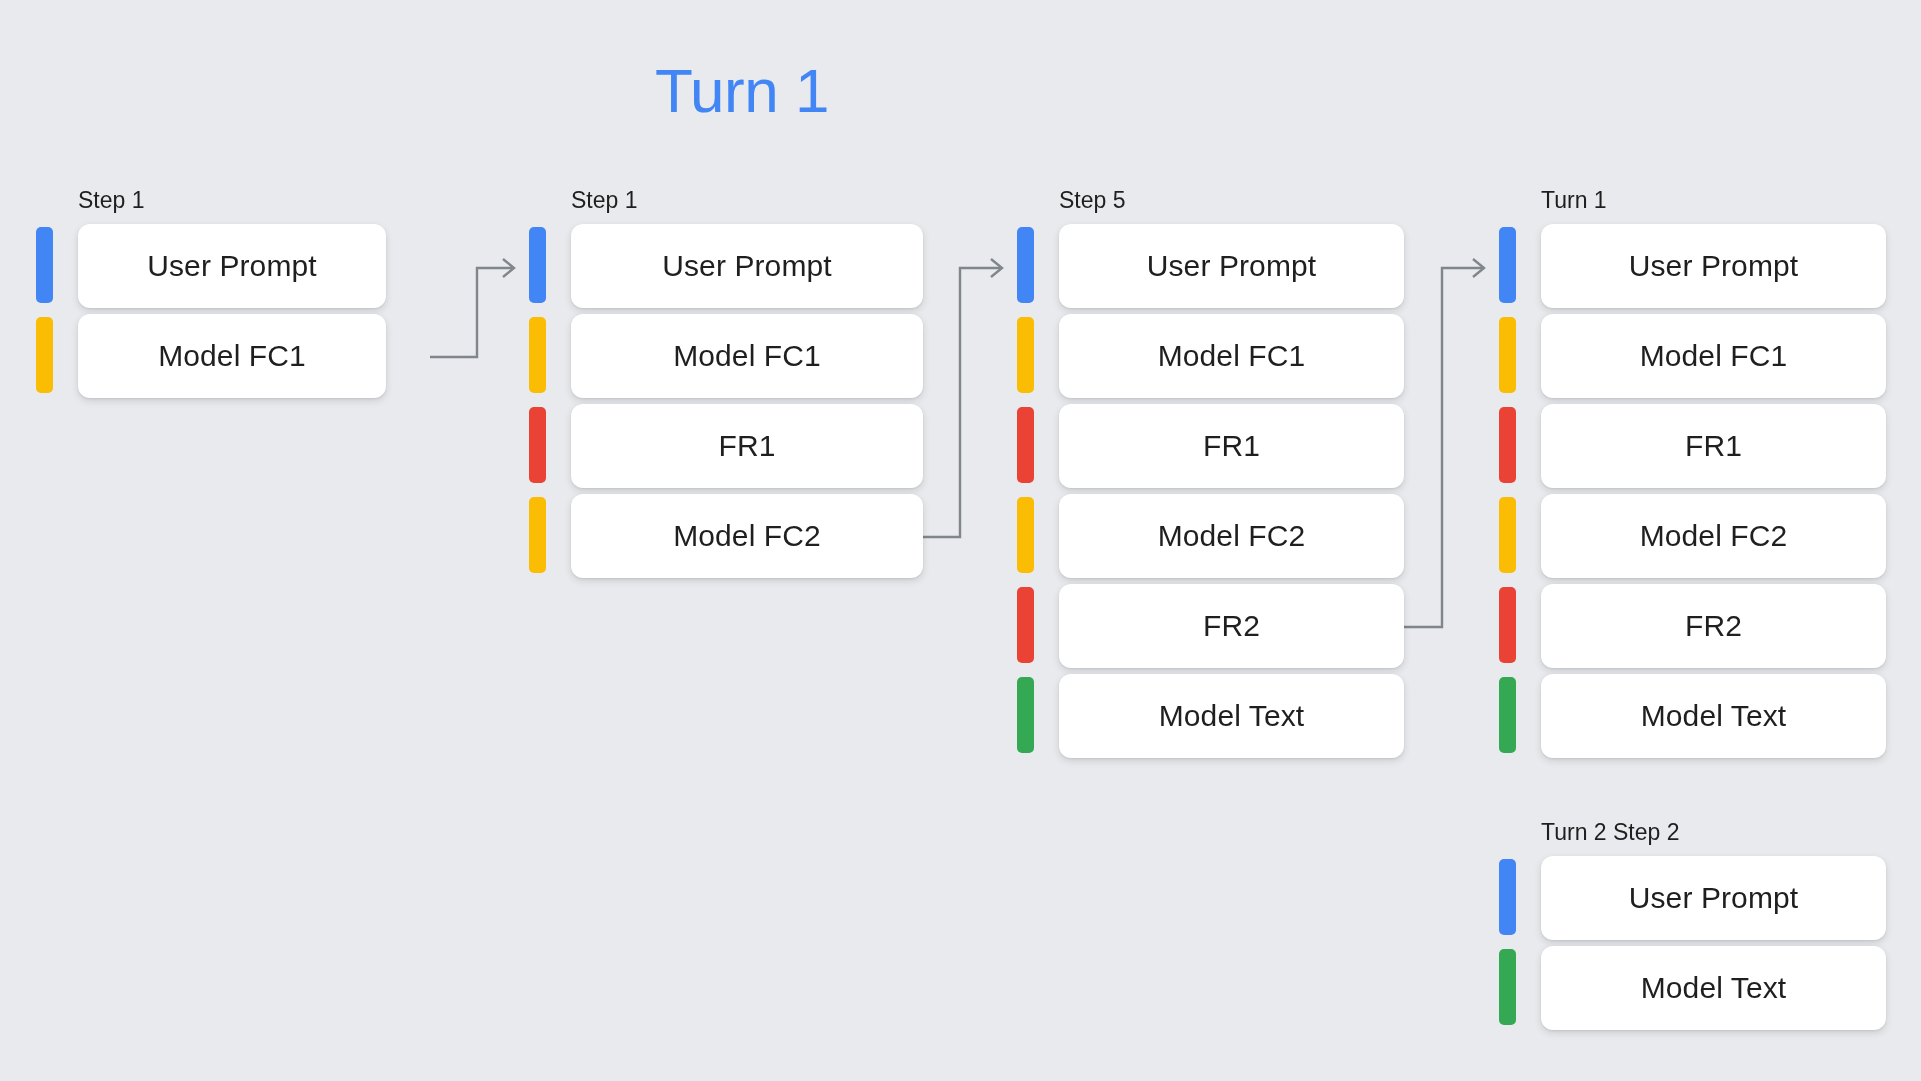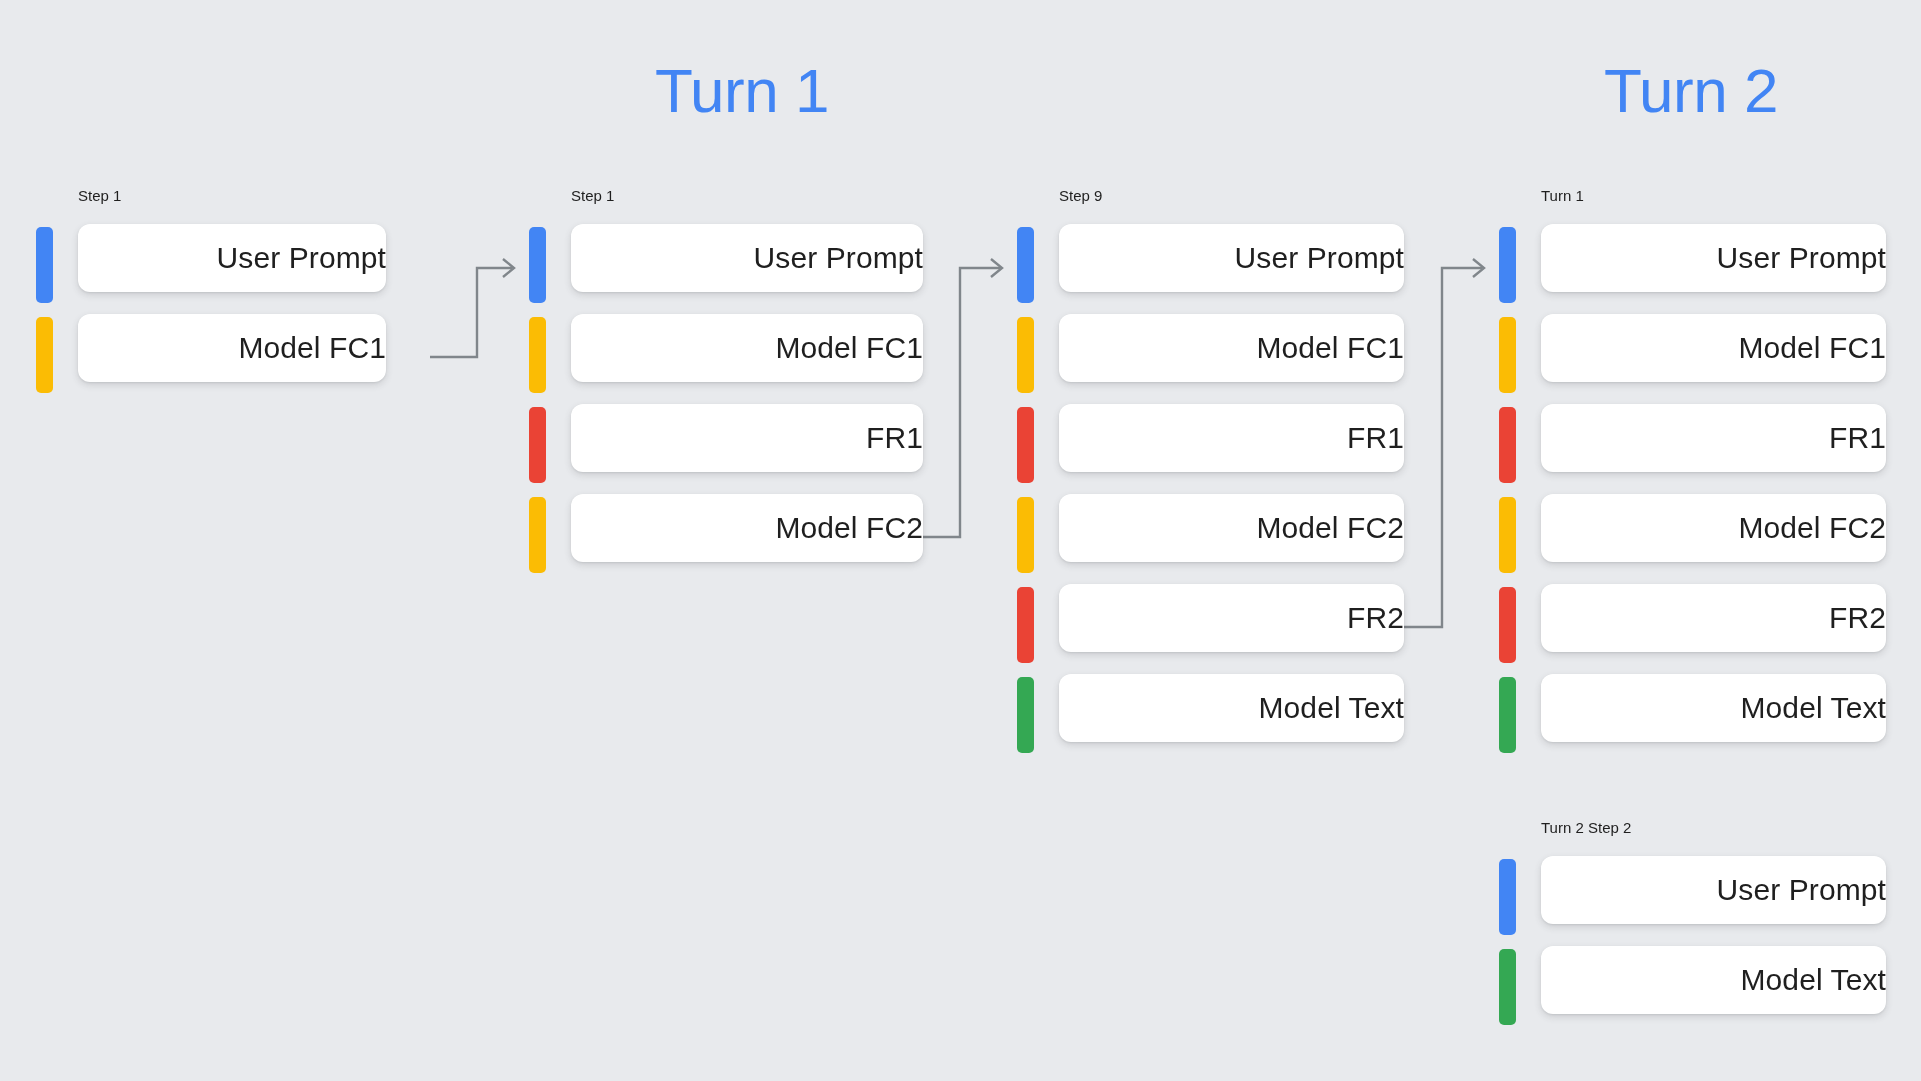--- a/index.html
+++ b/index.html
@@ -114,7 +114,6 @@
 <div id="canvas">
 
   <div class="turn-title" id="turn-title-1">Turn 1</div>
-  <div class="turn-title" id="turn-title-2">Turn 2</div>
 
   <svg id="connectors" viewBox="0 0 1921 1081" xmlns="http://www.w3.org/2000/svg">
     <path class="conn-path" d="M 430 357 L 477 357 L 477 268 L 512 268"></path>

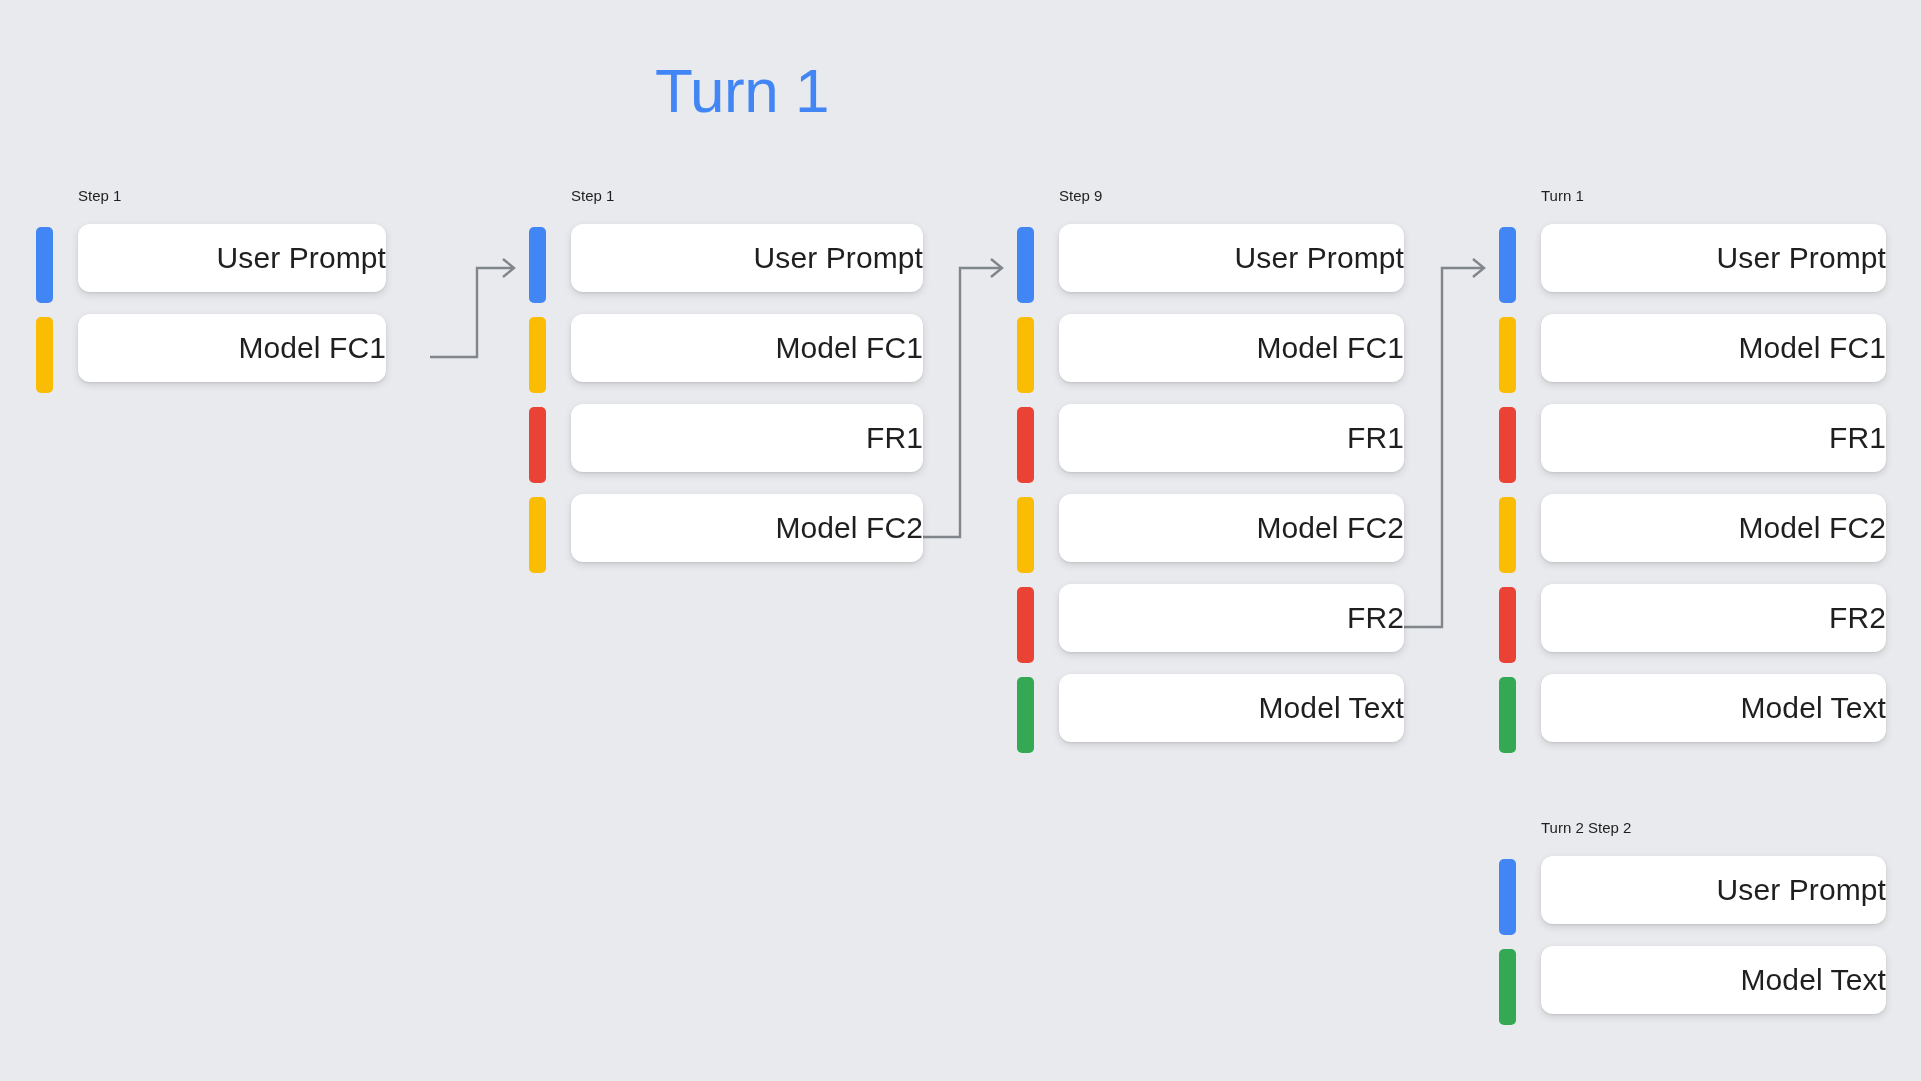--- a/index.html
+++ b/index.html
@@ -42,7 +42,7 @@
   }
   .column-label {
     position: absolute;
-    font-size: 15px;
+    font-size: 23px;
     color: #1f1f1f;
     font-weight: 400;
     white-space: nowrap;

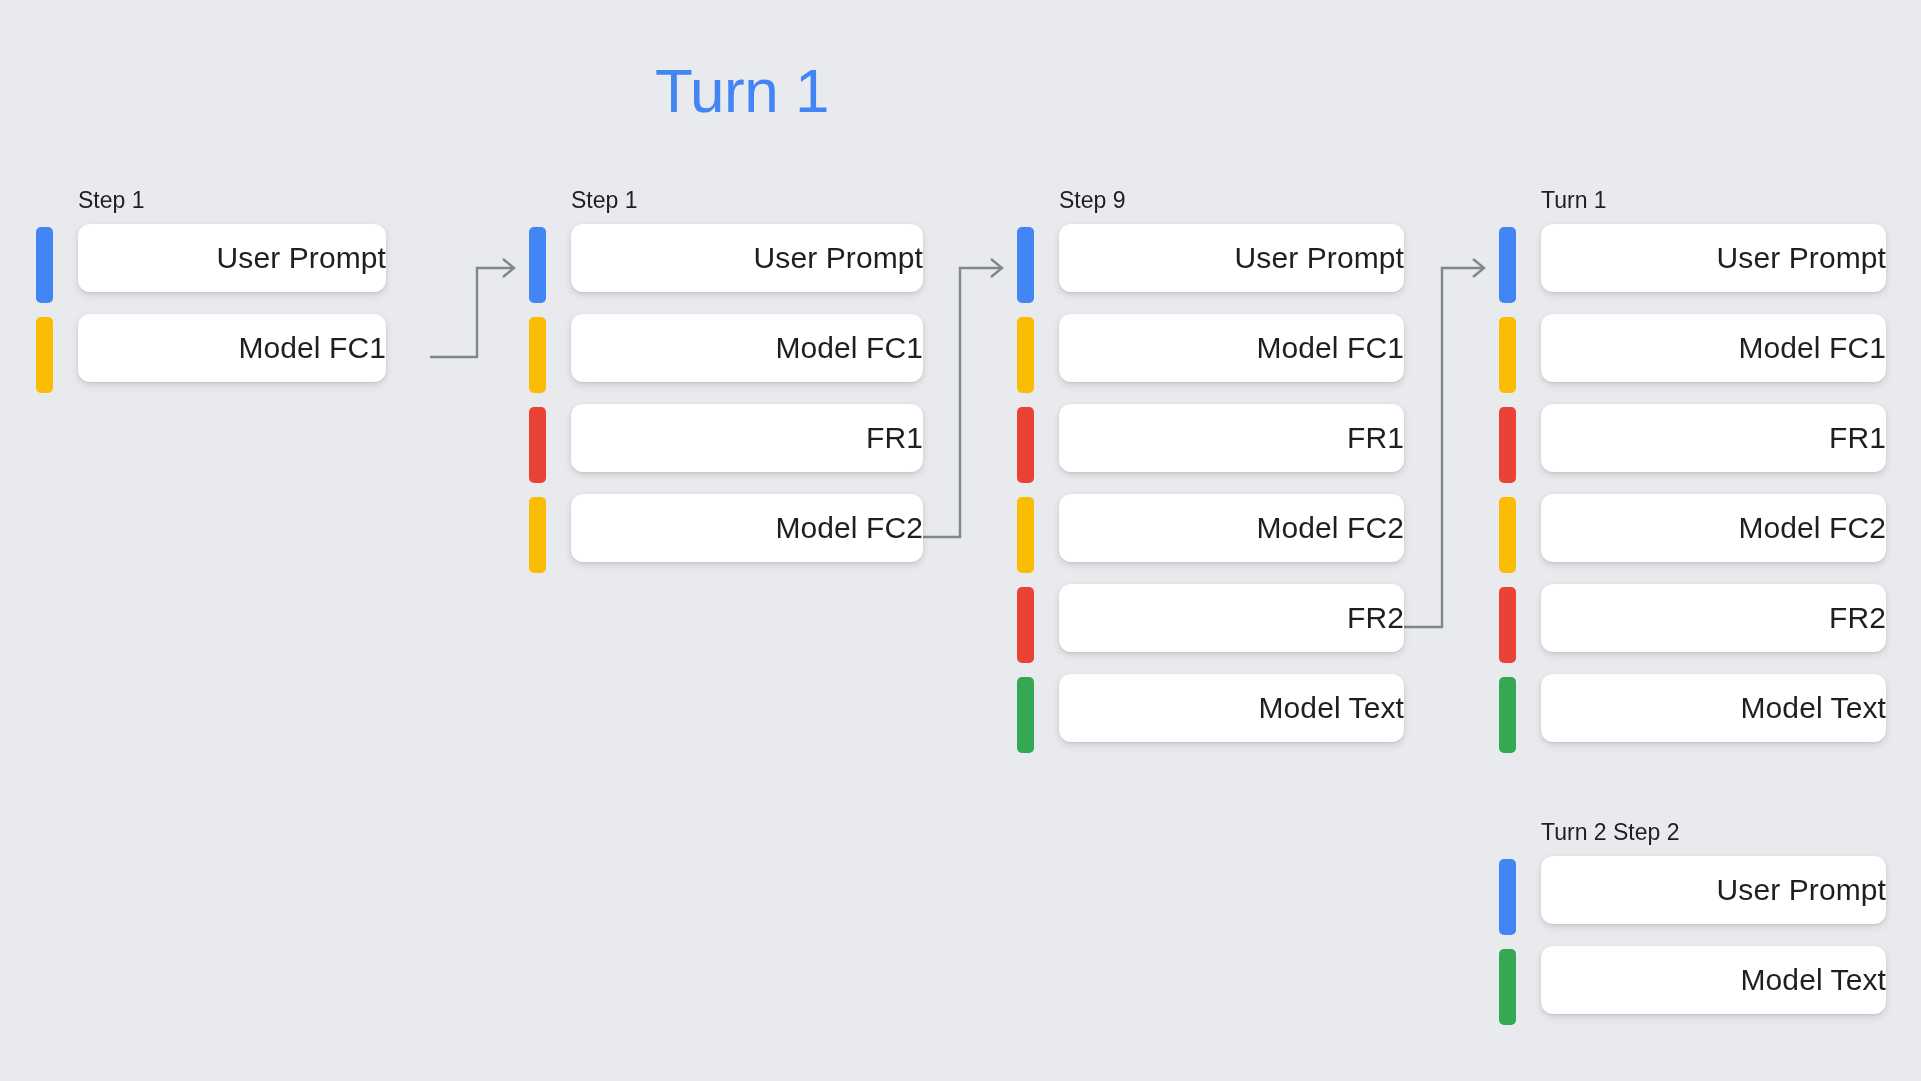--- a/index.html
+++ b/index.html
@@ -170,7 +170,7 @@
         </div>
       </div>
       <div class="column" style="left: 1017px; top: 224px;">
-        <div class="column-label">Step 9</div>
+        <div class="column-label">Step 5</div>
         <div class="row">
           <div class="bar blue"></div>
           <div class="card" style="width: 345px;">

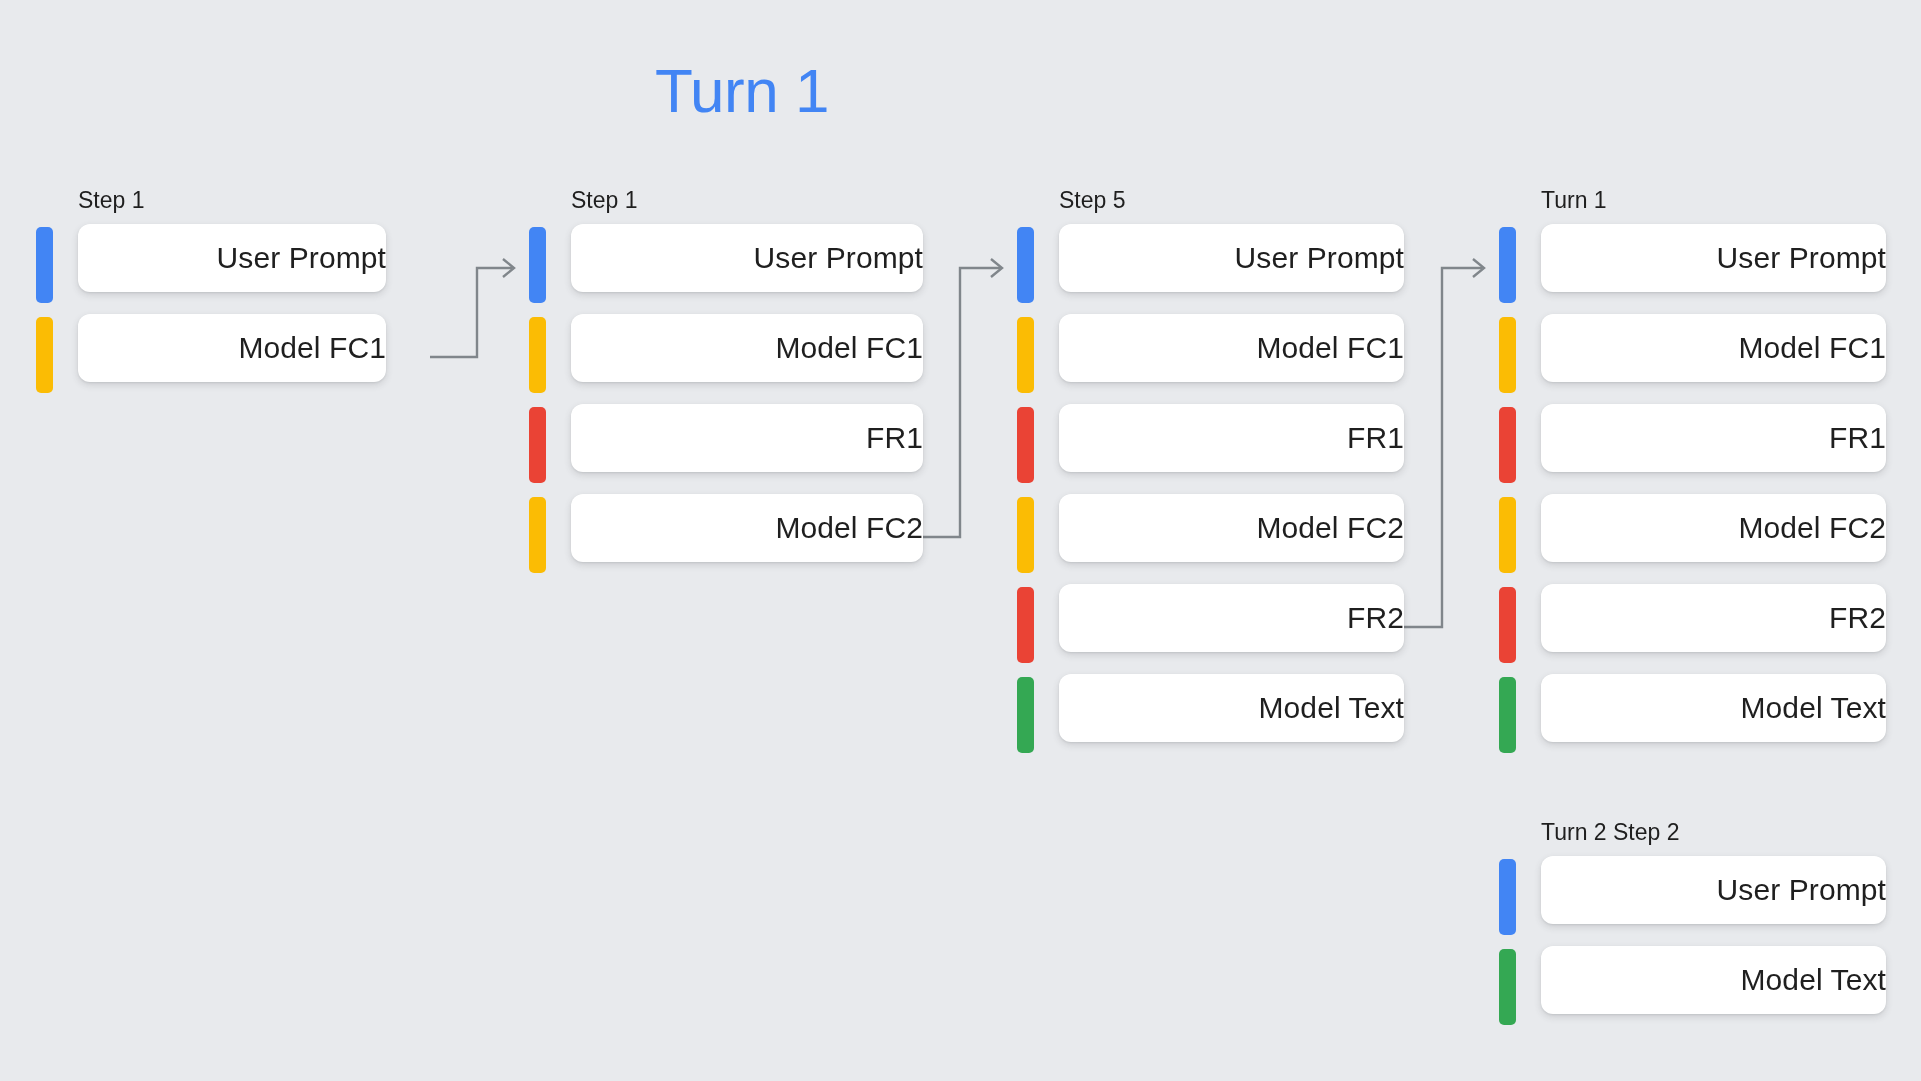--- a/index.html
+++ b/index.html
@@ -71,13 +71,13 @@
     position: absolute;
     left: 42px;
     top: 0;
-    height: 68px;
+    height: 84px;
     border-radius: 12px;
     background: #ffffff;
     box-shadow: 0 3px 7px rgba(60,64,67,0.16), 0 1px 2px rgba(60,64,67,0.10);
     display: flex;
     align-items: center;
-    justify-content: flex-end;
+    justify-content: center;
   }
   .card-label {
     font-size: 30px;

